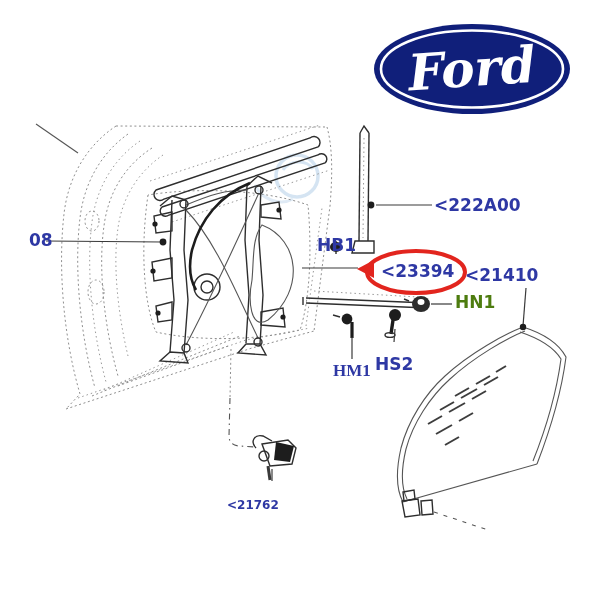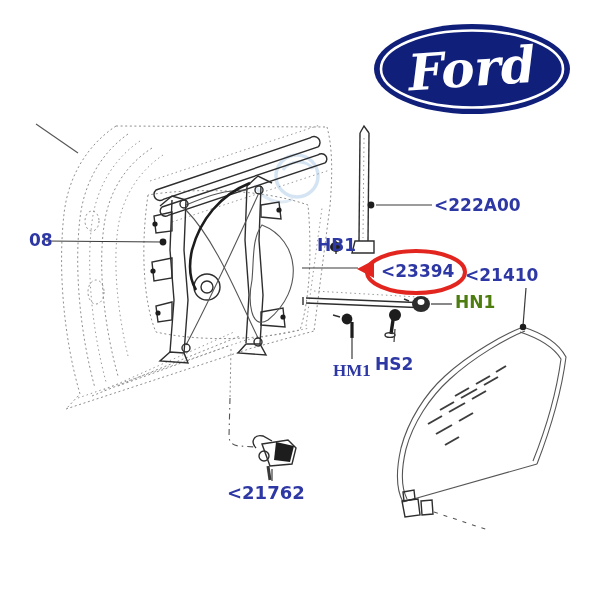--- a/index.html
+++ b/index.html
@@ -29,7 +29,7 @@
   #lbl-hn1{left:455px;top:292px;}
   #lbl-hs2{left:375px;top:354px;}
   #lbl-hm1{left:333px;top:361px;}
-  #lbl-21762{left:227px;top:483px;font-size:18px;}
+  #lbl-21762{left:227px;top:495px;font-size:12px;}
   
   #logo{position:absolute;left:372px;top:22px;width:200px;height:94px;z-index:2;}
 </style>

